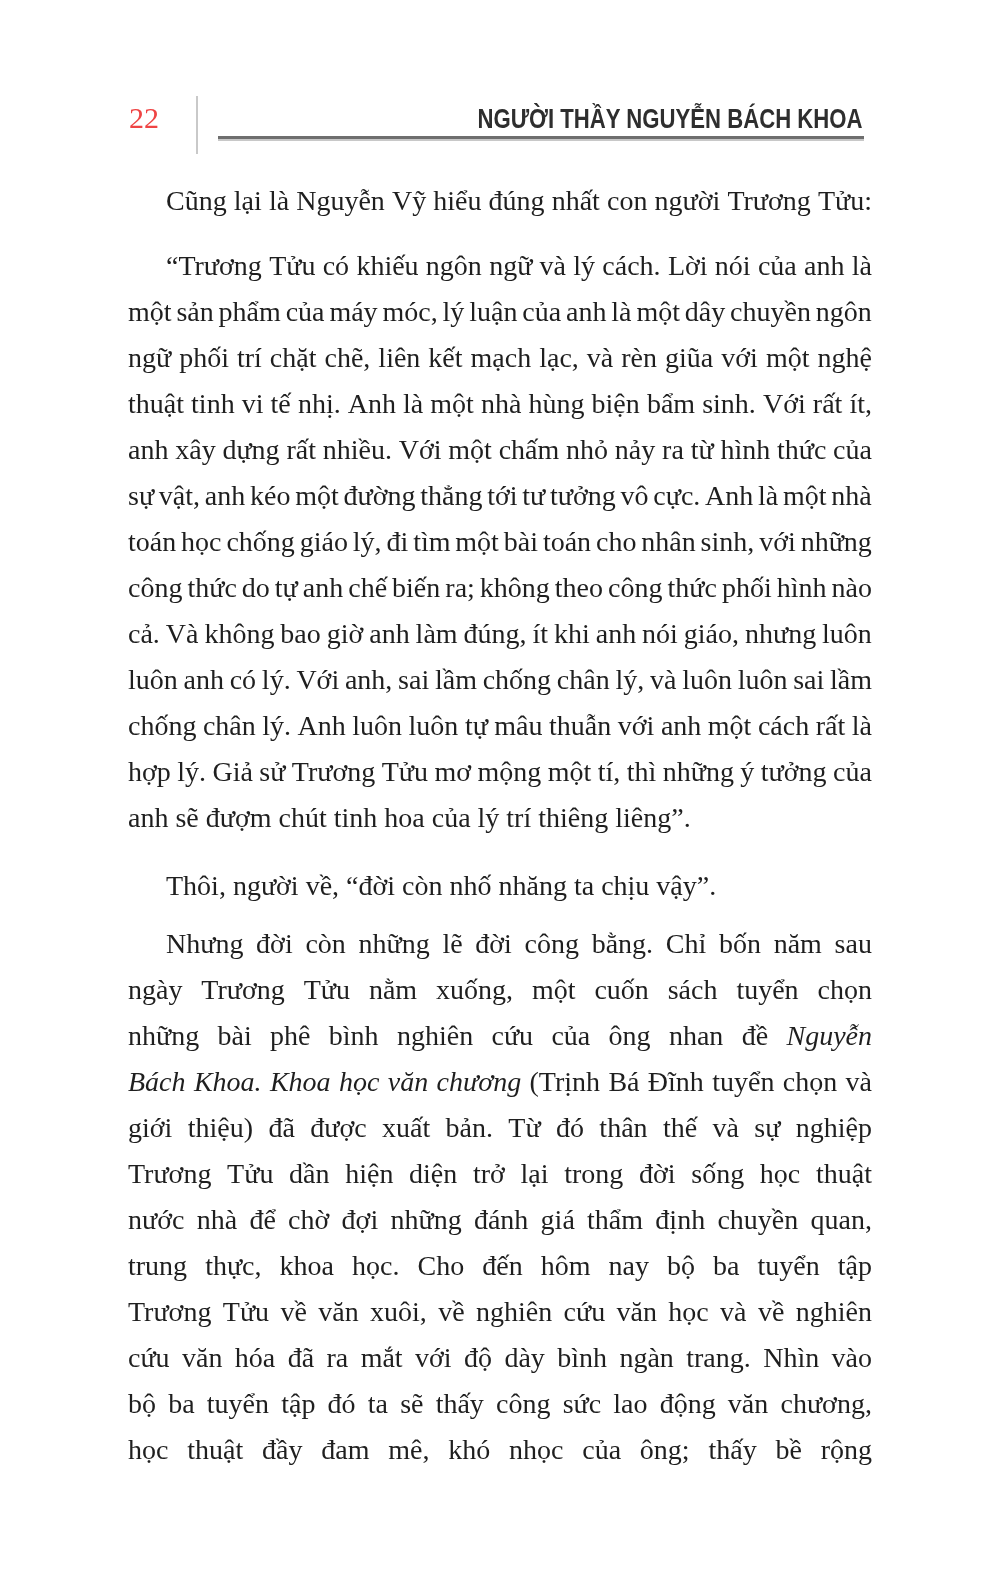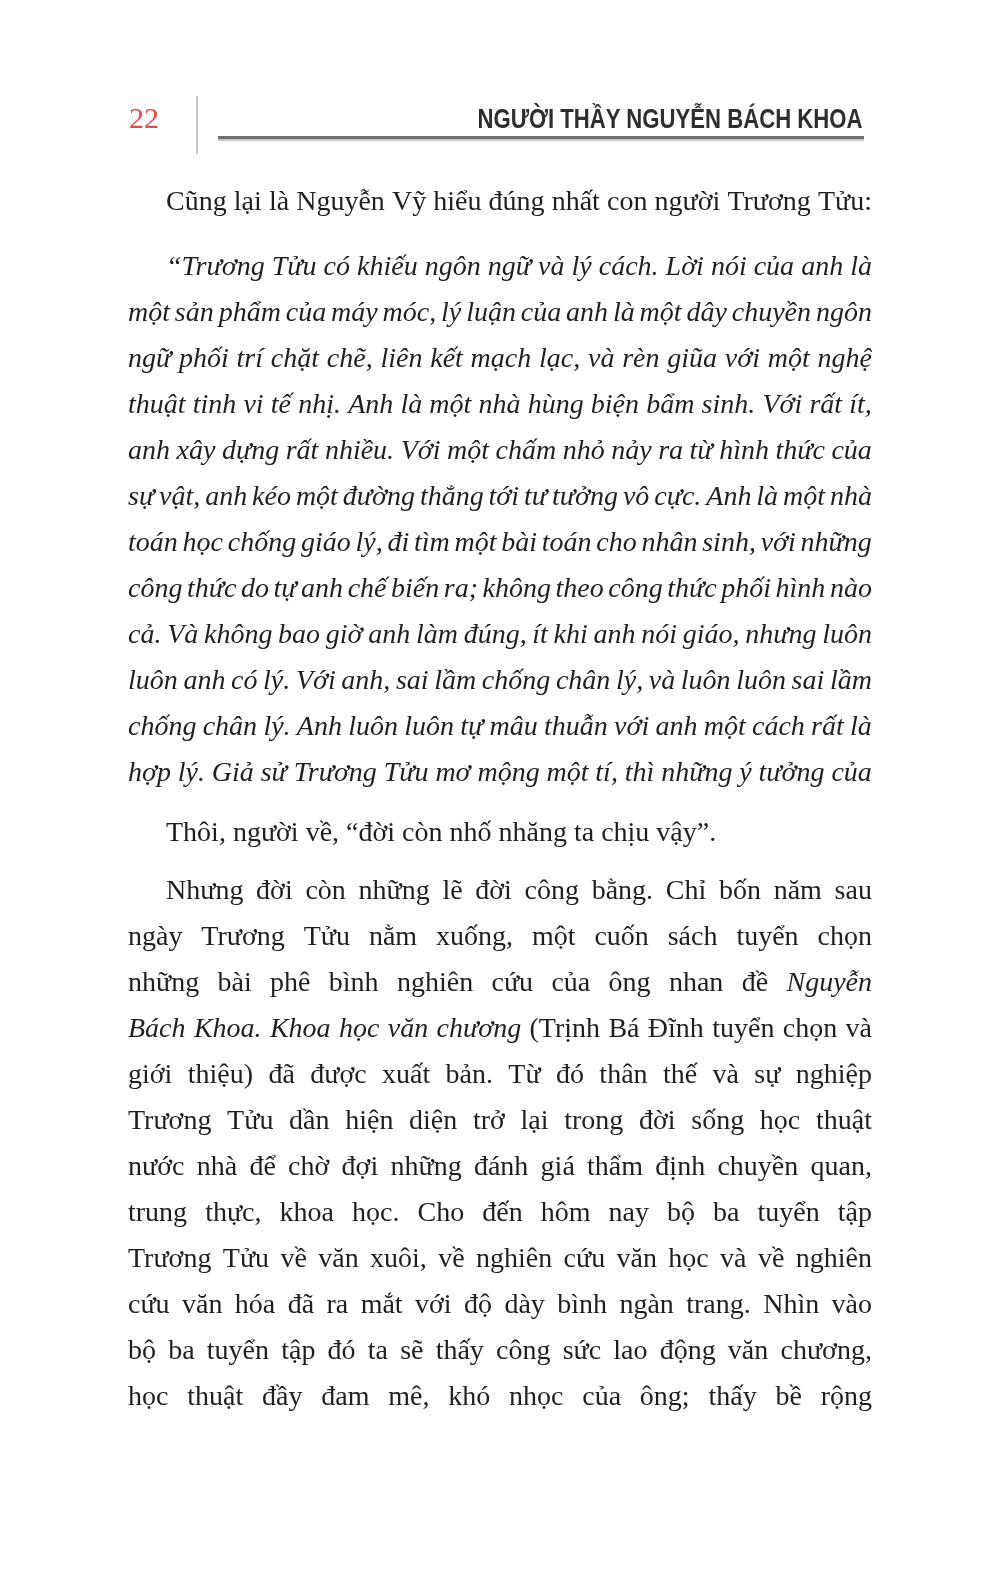--- a/index.html
+++ b/index.html
@@ -64,7 +64,7 @@
   }
   .paragraph { margin: 0; }
   .p-intro-paragraph   { margin-top: 0; }
-  .p-quote-paragraph   { margin-top: 19px; font-style: italic; }
+  .p-quote-paragraph   { margin-top: 19px; }
   .p-closing-line      { margin-top: 14px; }
   .p-legacy-paragraph  { margin-top: 12px; }
 

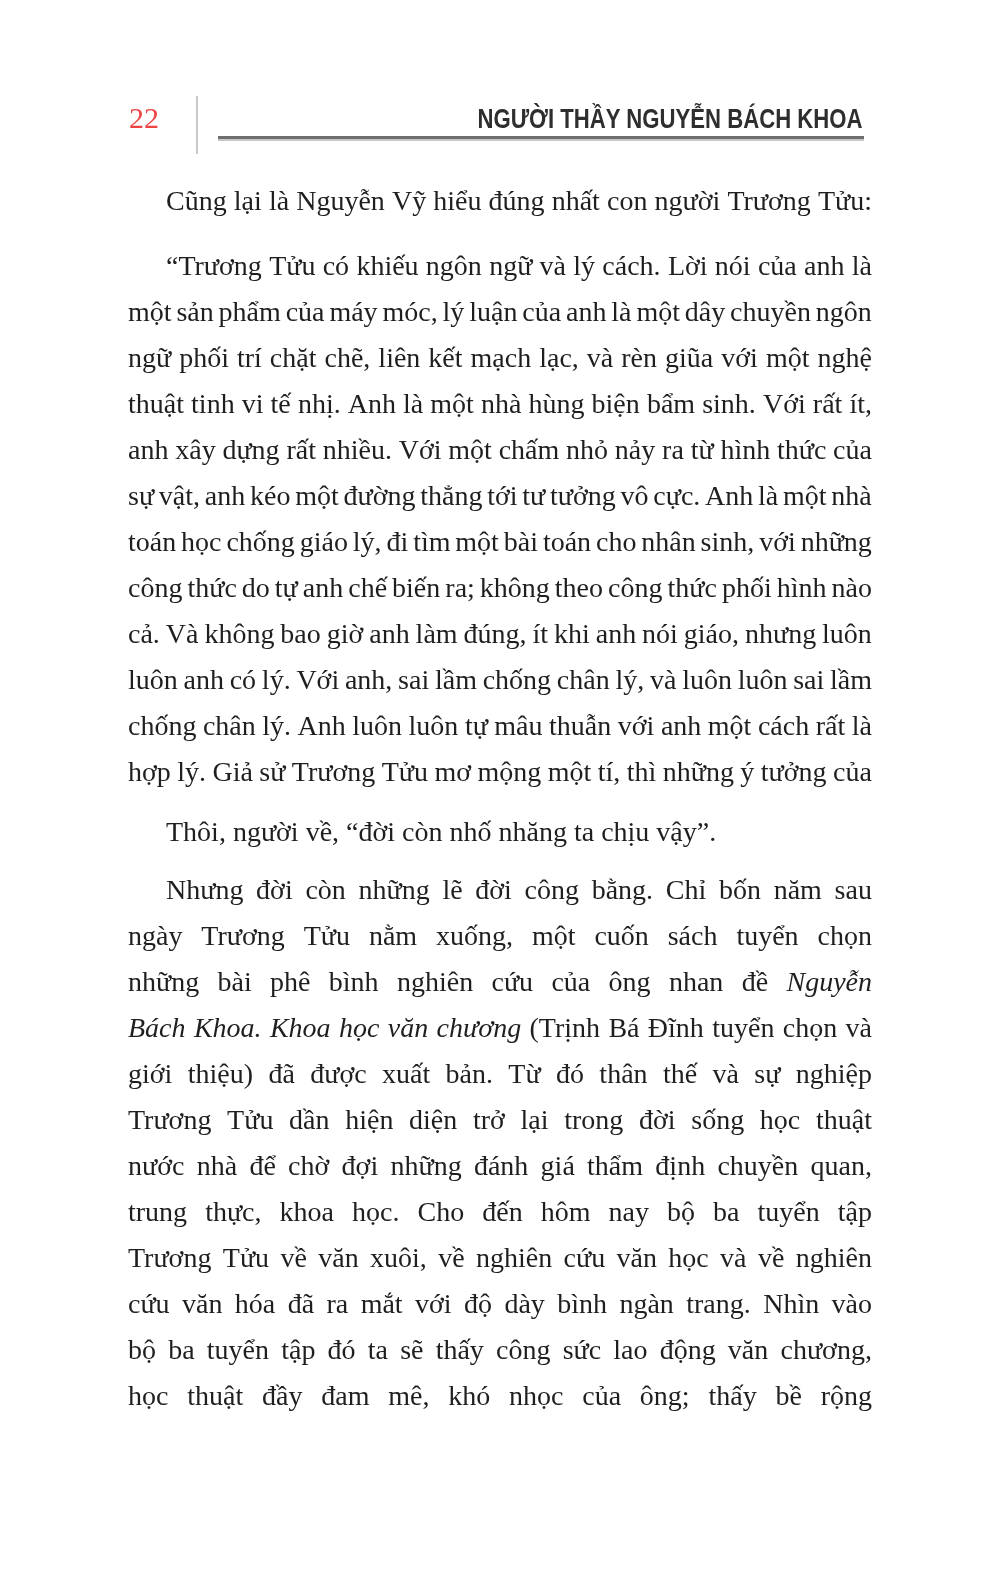--- a/index.html
+++ b/index.html
@@ -318,6 +318,7 @@
           <span>tưởng</span>
           <span>của</span>
         </div>
+        <div class="line"><span>anh sẽ đượm chút tinh hoa của lý trí thiêng liêng”.</span></div>
       </div>
       <div class="paragraph p-closing-line">
         <div class="line ind"><span>Thôi, người về, “đời còn nhố nhăng ta chịu vậy”.</span></div>

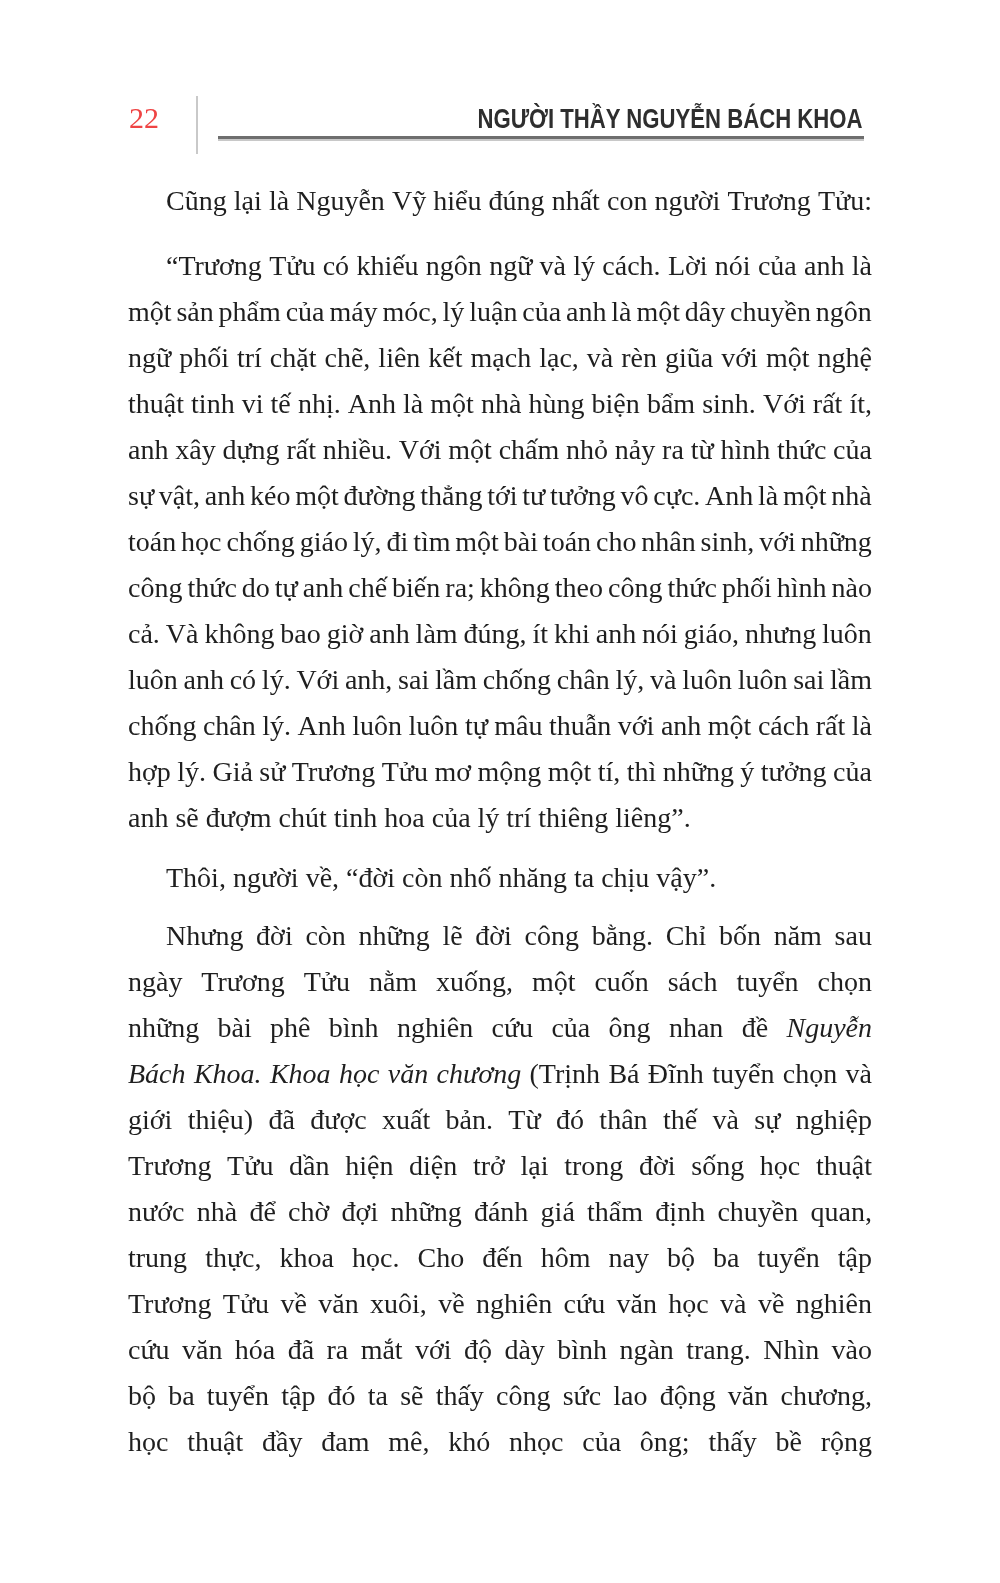--- a/index.html
+++ b/index.html
@@ -65,7 +65,7 @@
   .paragraph { margin: 0; }
   .p-intro-paragraph   { margin-top: 0; }
   .p-quote-paragraph   { margin-top: 19px; }
-  .p-closing-line      { margin-top: 14px; }
+  .p-closing-line      { margin-top: 22px; }
   .p-legacy-paragraph  { margin-top: 12px; }
 
   .line {

